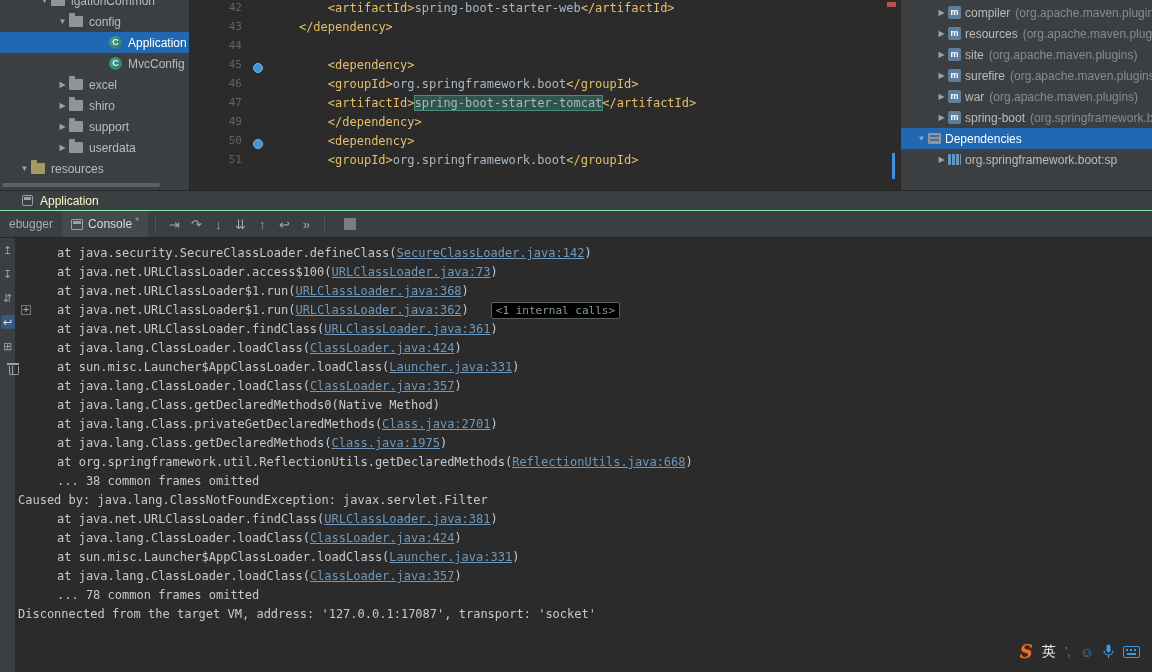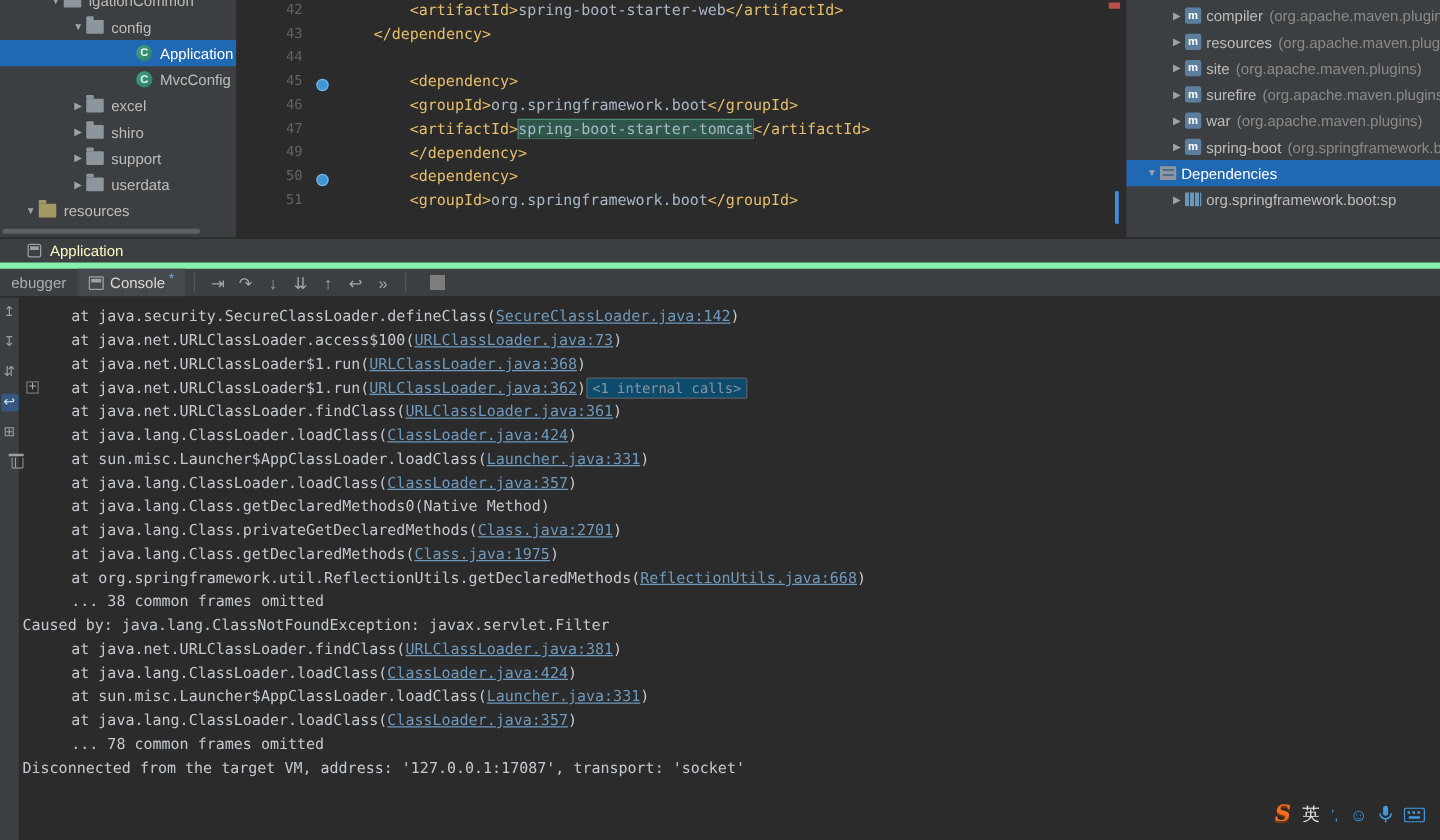--- a/index.html
+++ b/index.html
@@ -59,7 +59,7 @@
   .ic-app{width:11px;height:11px;border:1px solid #98a0a6;border-radius:2px;position:relative;margin-right:7px;flex:none}
   .ic-app::before{content:"";position:absolute;left:1px;top:1px;right:1px;height:3px;background:#98a0a6}
 
-  .tabstrip{height:28px;flex:none;background:#3c3f41;border-top:5px solid #86efac;border-bottom:1px solid #262626;
+  .tabstrip{height:28px;flex:none;background:#3c3f41;border-top:1px solid #86efac;border-bottom:1px solid #262626;
     display:flex;align-items:center}
   .tab{height:100%;display:flex;align-items:center;padding:0 9px;color:#a8aeb4;cursor:pointer}
   .tab.active{background:#46494b;color:#d8d8d8}

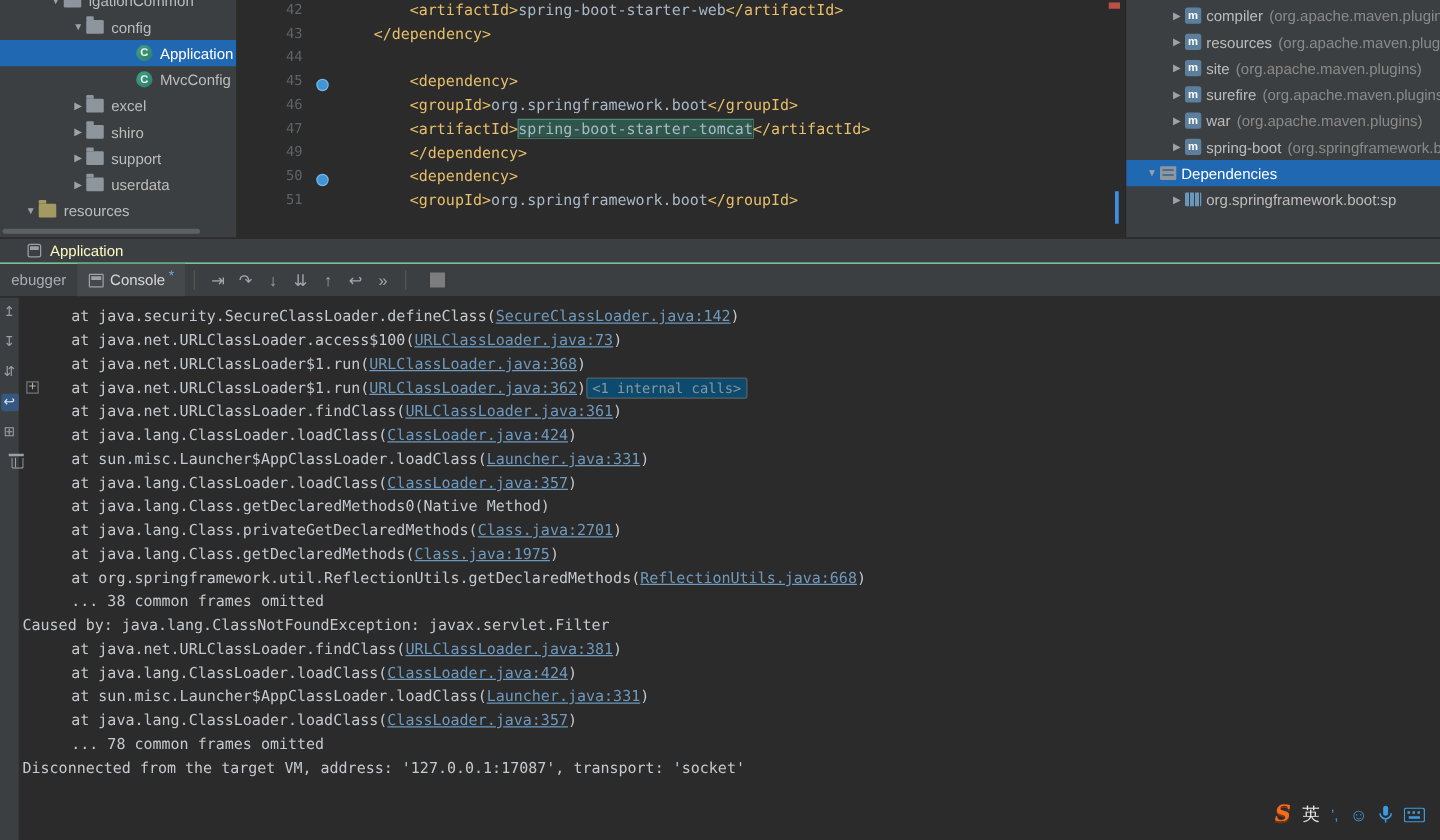--- a/index.html
+++ b/index.html
@@ -86,8 +86,8 @@
   .cline{height:19px;line-height:19px;white-space:pre;padding-left:2px;color:#c3c9cf;position:relative}
   .cline.ind{padding-left:41px}
   .clink{color:#6e99bd;text-decoration:underline;cursor:pointer}
-  .fold{display:inline-block;margin-left:0;padding:0 4px;font-size:11px;line-height:15px;color:#8b979c;
-    background:#0c4a6e;border:1px solid #5a6164;border-radius:2px;cursor:pointer}
+  .fold{display:inline-block;margin-left:22px;padding:0 4px;font-size:11px;line-height:15px;color:#8b979c;
+    background:#000000;border:1px solid #5a6164;border-radius:2px;cursor:pointer}
   .plus{position:absolute;left:5px;top:4px;width:10px;height:10px;border:1px solid #707679;color:#aab0b4;
     font-size:10px;line-height:8px;text-align:center;background:#2b2b2b;cursor:pointer}
 

